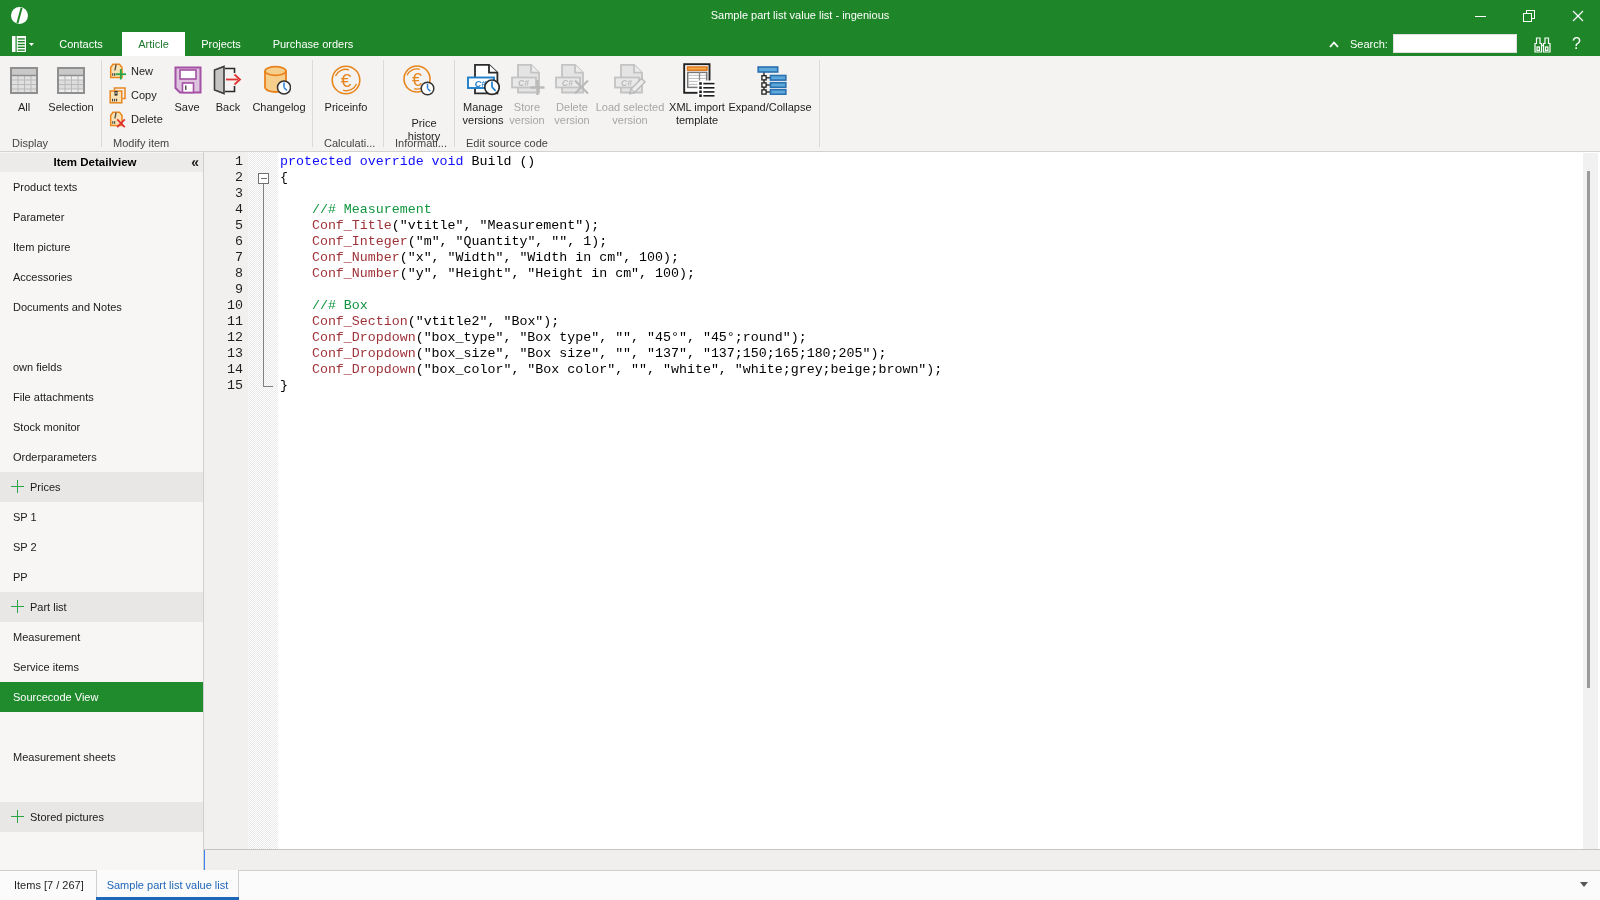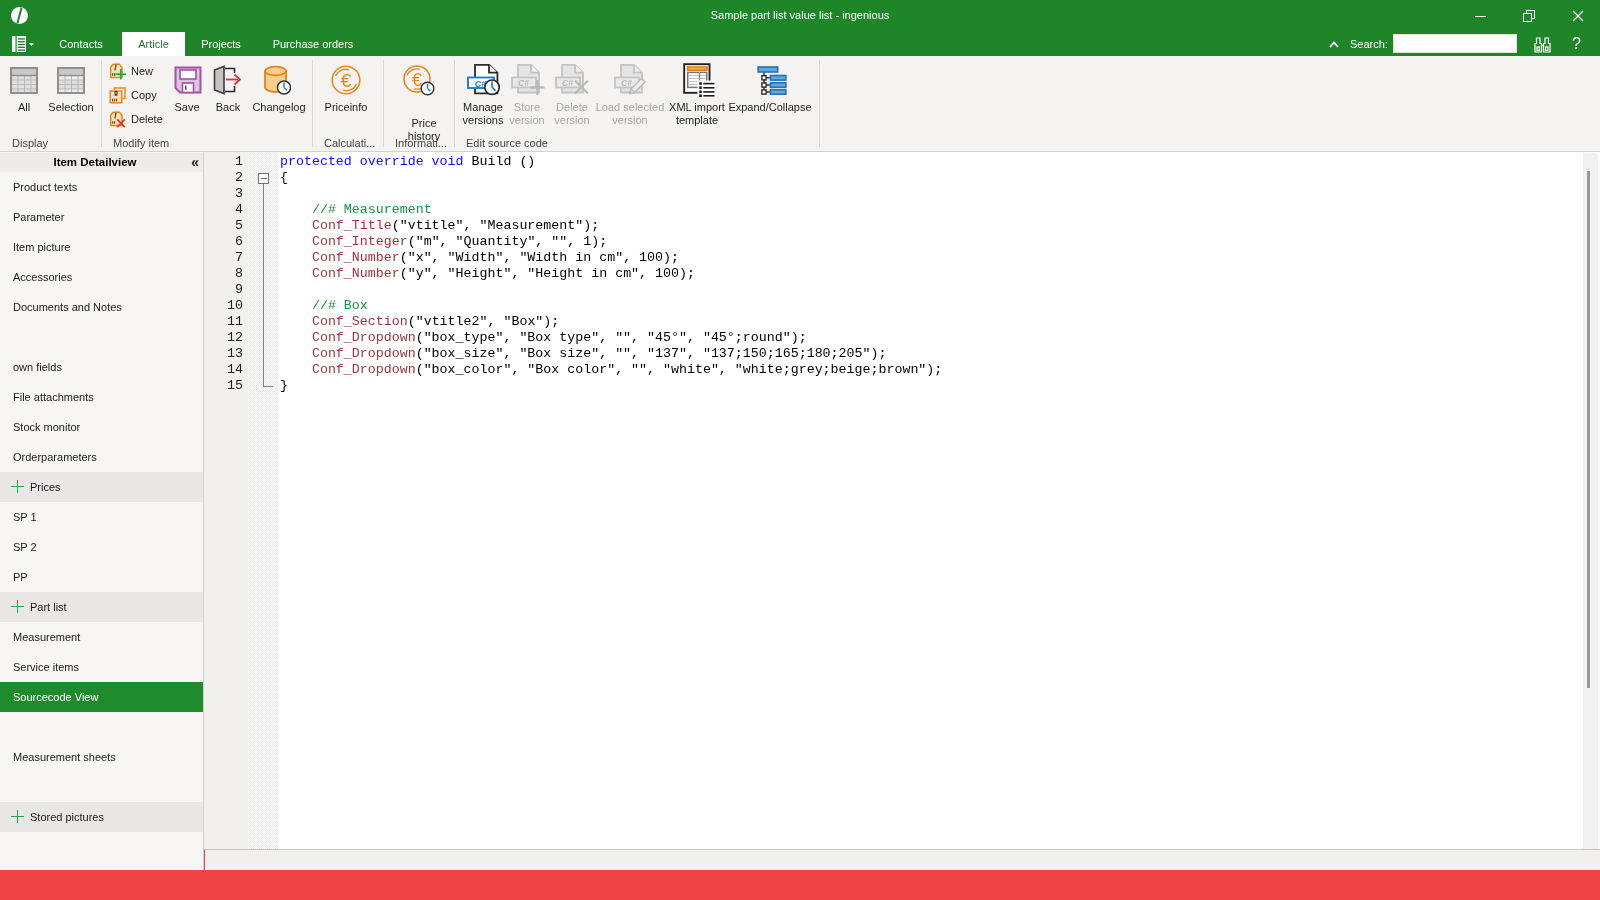--- a/index.html
+++ b/index.html
@@ -4,7 +4,7 @@
 <style>
   html,body{margin:0;padding:0;}
   #app{position:relative;width:1600px;height:900px;overflow:hidden;
-       font-family:"Liberation Sans",sans-serif;background:#ef4444;}
+       font-family:"Liberation Sans",sans-serif;background:#3b82f6;}
   .abs{position:absolute;}
   
   #titlebar{left:0;top:0;width:1600px;height:32px;background:#1e8628;}

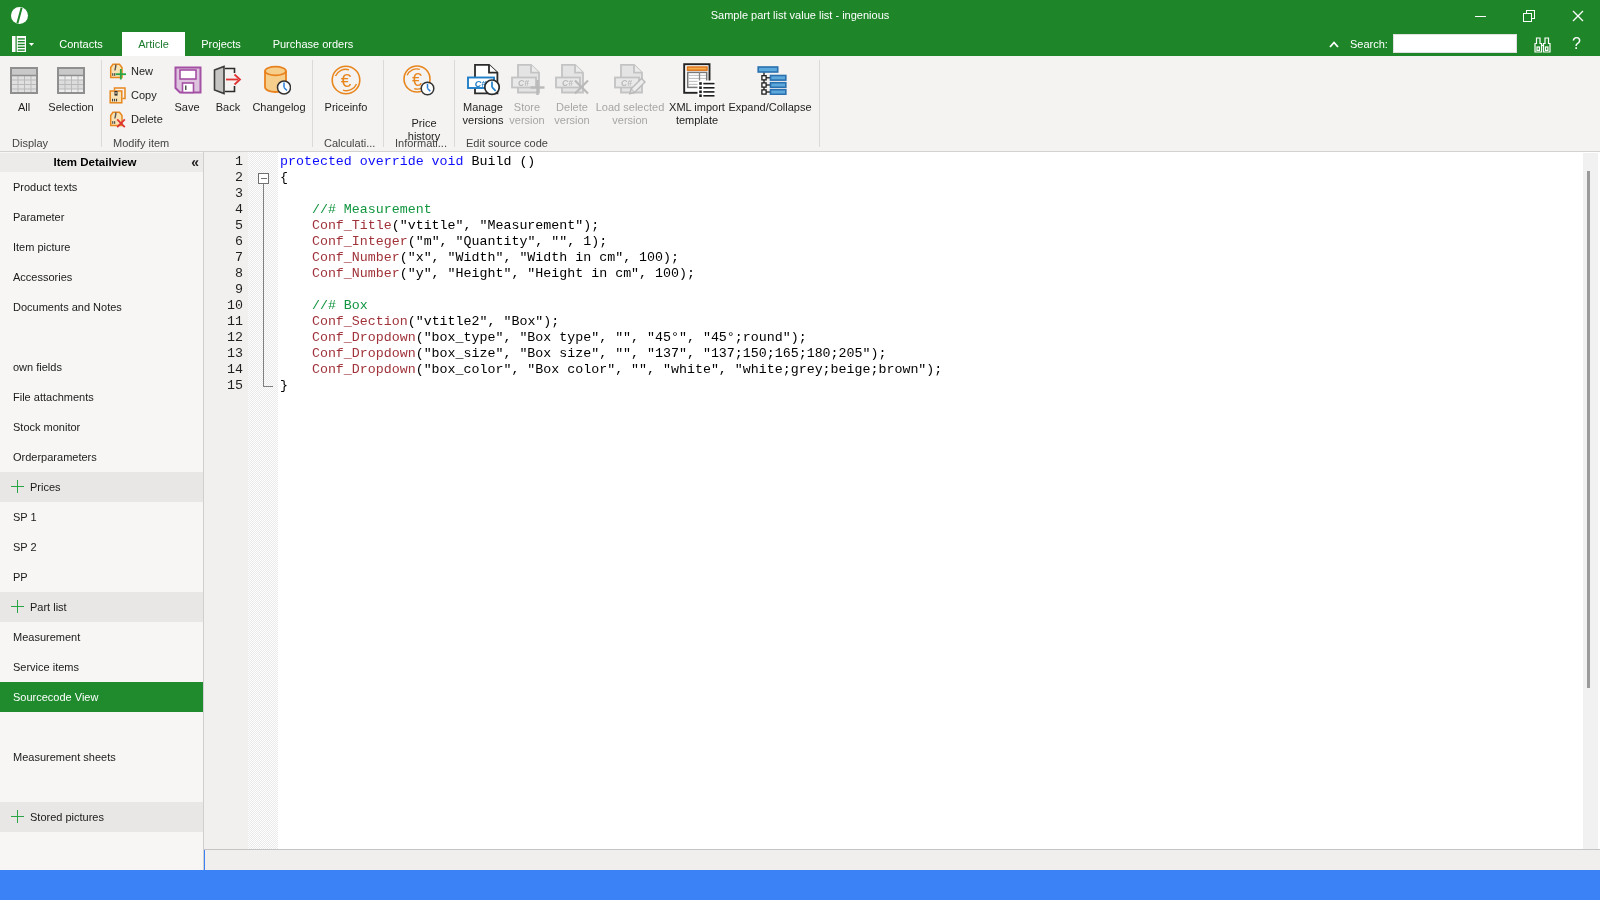--- a/index.html
+++ b/index.html
@@ -392,6 +392,16 @@
     </div>
   <div id="ed-bottomline" class="abs"></div>
   <div id="hstrip" class="abs"></div>
+  <div id="statusbar" class="abs">
+    <div id="sb-topline" class="abs"></div>
+    <div class="sbtab" style="left:14px;color:#1e1e1e;">Items [7 / 267]</div>
+    <div class="abs" style="left:96px;top:1px;width:1px;height:29px;background:#d0d0d0;"></div>
+    <div class="abs" style="left:97px;top:0px;width:141px;height:30px;background:#fbfbfb;"></div>
+    <div class="sbtab" style="left:97px;width:141px;text-align:center;color:#1e66b8;">Sample part list value list</div>
+    <div class="abs" style="left:238px;top:1px;width:1px;height:29px;background:#d0d0d0;"></div>
+    <div class="abs" style="left:96px;top:27px;width:143px;height:3px;background:#1e66b8;"></div>
+    <div class="abs" style="left:1580px;top:12px;width:0;height:0;border-left:4px solid transparent;border-right:4px solid transparent;border-top:5px solid #555;"></div>
+  </div>
 </div>
 
 </body></html>

